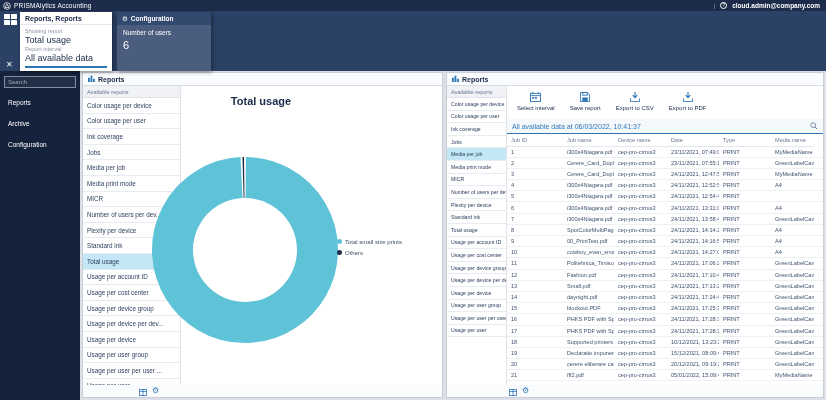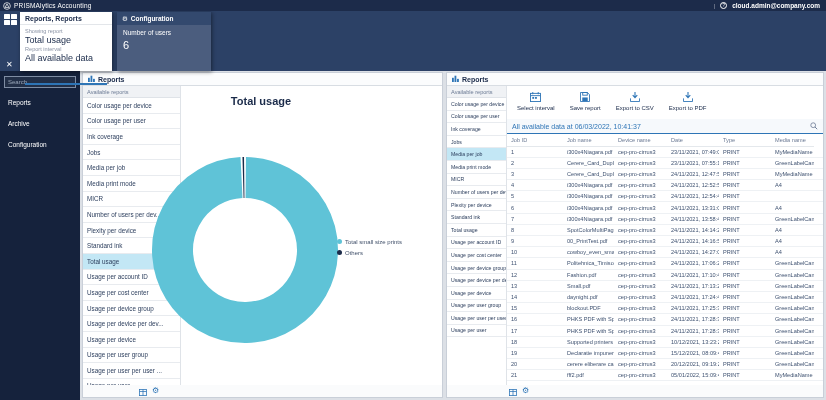--- a/index.html
+++ b/index.html
@@ -27,7 +27,7 @@
   .card1 .bd { padding:2px 5px 0; }
   .ovl-lbl { font-size:5.6px; color:#8a93a5; margin-top:1px; }
   .ovl-val { font-size:9px; color:#1b2b4a; margin-top:1px; }
-  .ovl-val.underlined { border-bottom:2px solid #2e75b6; padding-bottom:20px; }
+  .ovl-val.underlined { border-bottom:2px solid #2e75b6; padding-bottom:3px; }
 
   .card2 { position:absolute; left:117px; top:1px; width:94px; height:59px; background:#4b5d7e; box-shadow:1px 1px 4px rgba(0,0,0,.45); }
   .card2 .hd { height:13px; background:#33496e; color:#fff; font-size:6.5px; font-weight:bold; display:flex; align-items:center; gap:3px; padding-left:5px; }

